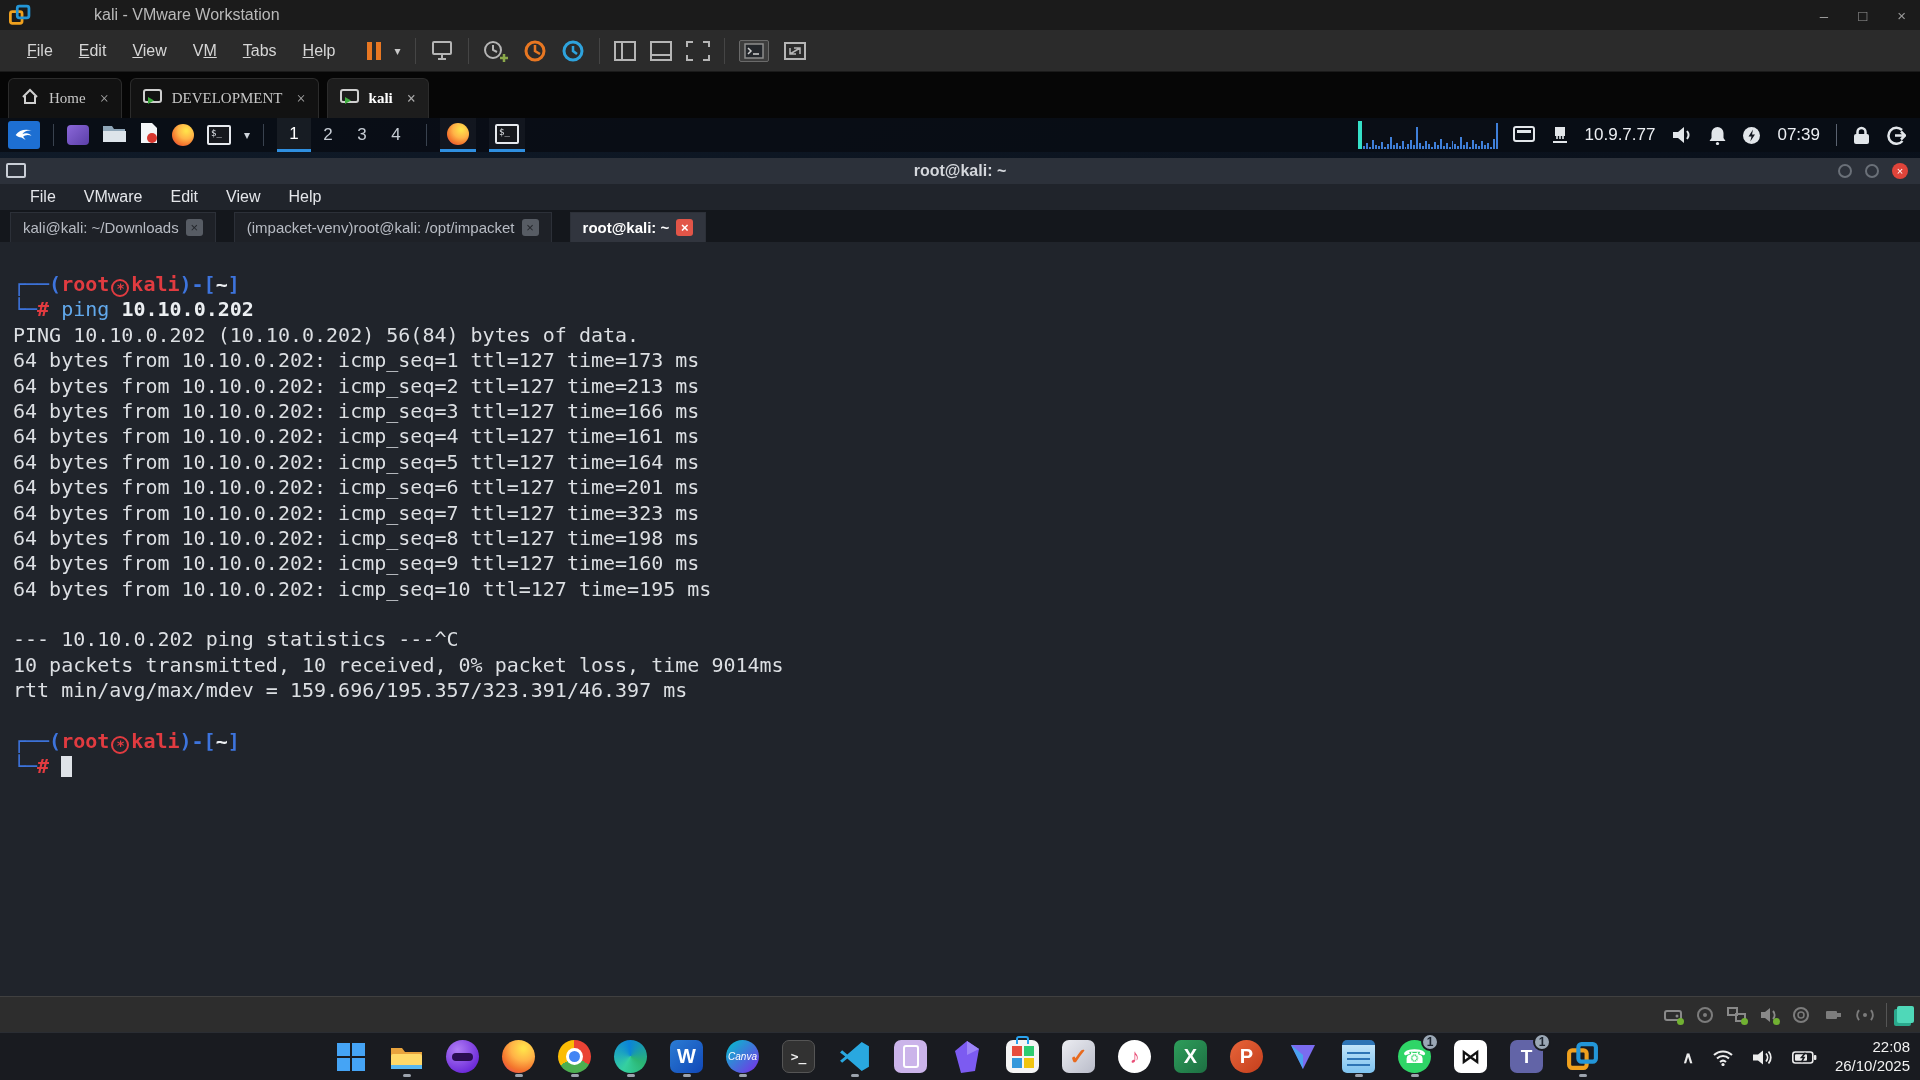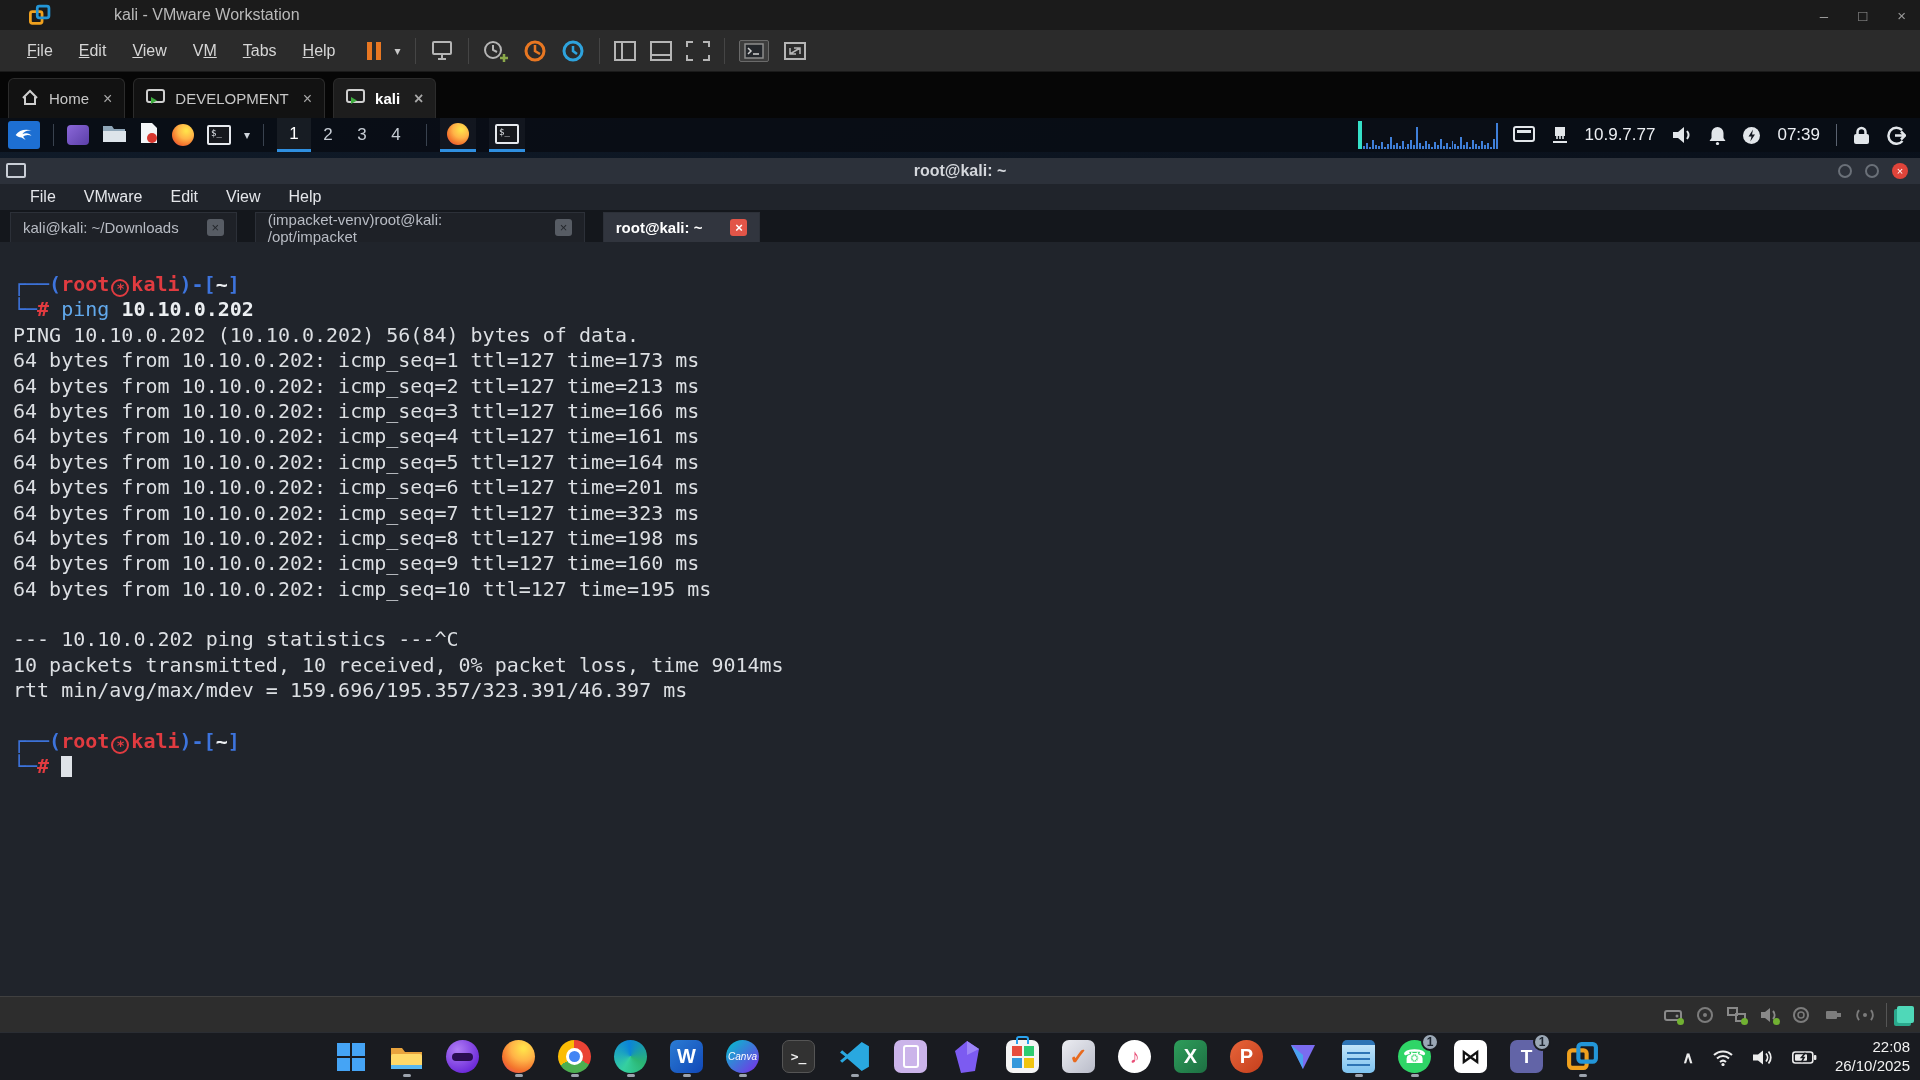--- a/index.html
+++ b/index.html
@@ -7,7 +7,7 @@
   .screen{width:1920px;height:1080px;position:relative;overflow:hidden;background:#05070c;font-family:"Liberation Sans",sans-serif;}
 
   
-  .vm-titlebar{position:absolute;left:0;top:0;width:1920px;height:30px;background:#1b1b1b;display:flex;align-items:center;padding-left:28px;}
+  .vm-titlebar{position:absolute;left:0;top:0;width:1920px;height:30px;background:#1b1b1b;display:flex;align-items:center;padding-left:8px;}
   .vm-logo{width:24px;height:24px;display:flex;align-items:center;justify-content:center;}
   .vm-title{color:#b9b9b9;font-size:16px;margin-left:62px;}
   .winctl{position:absolute;right:14px;top:0;height:30px;display:flex;align-items:center;gap:30px;color:#9a9a9a;font-size:15px;}

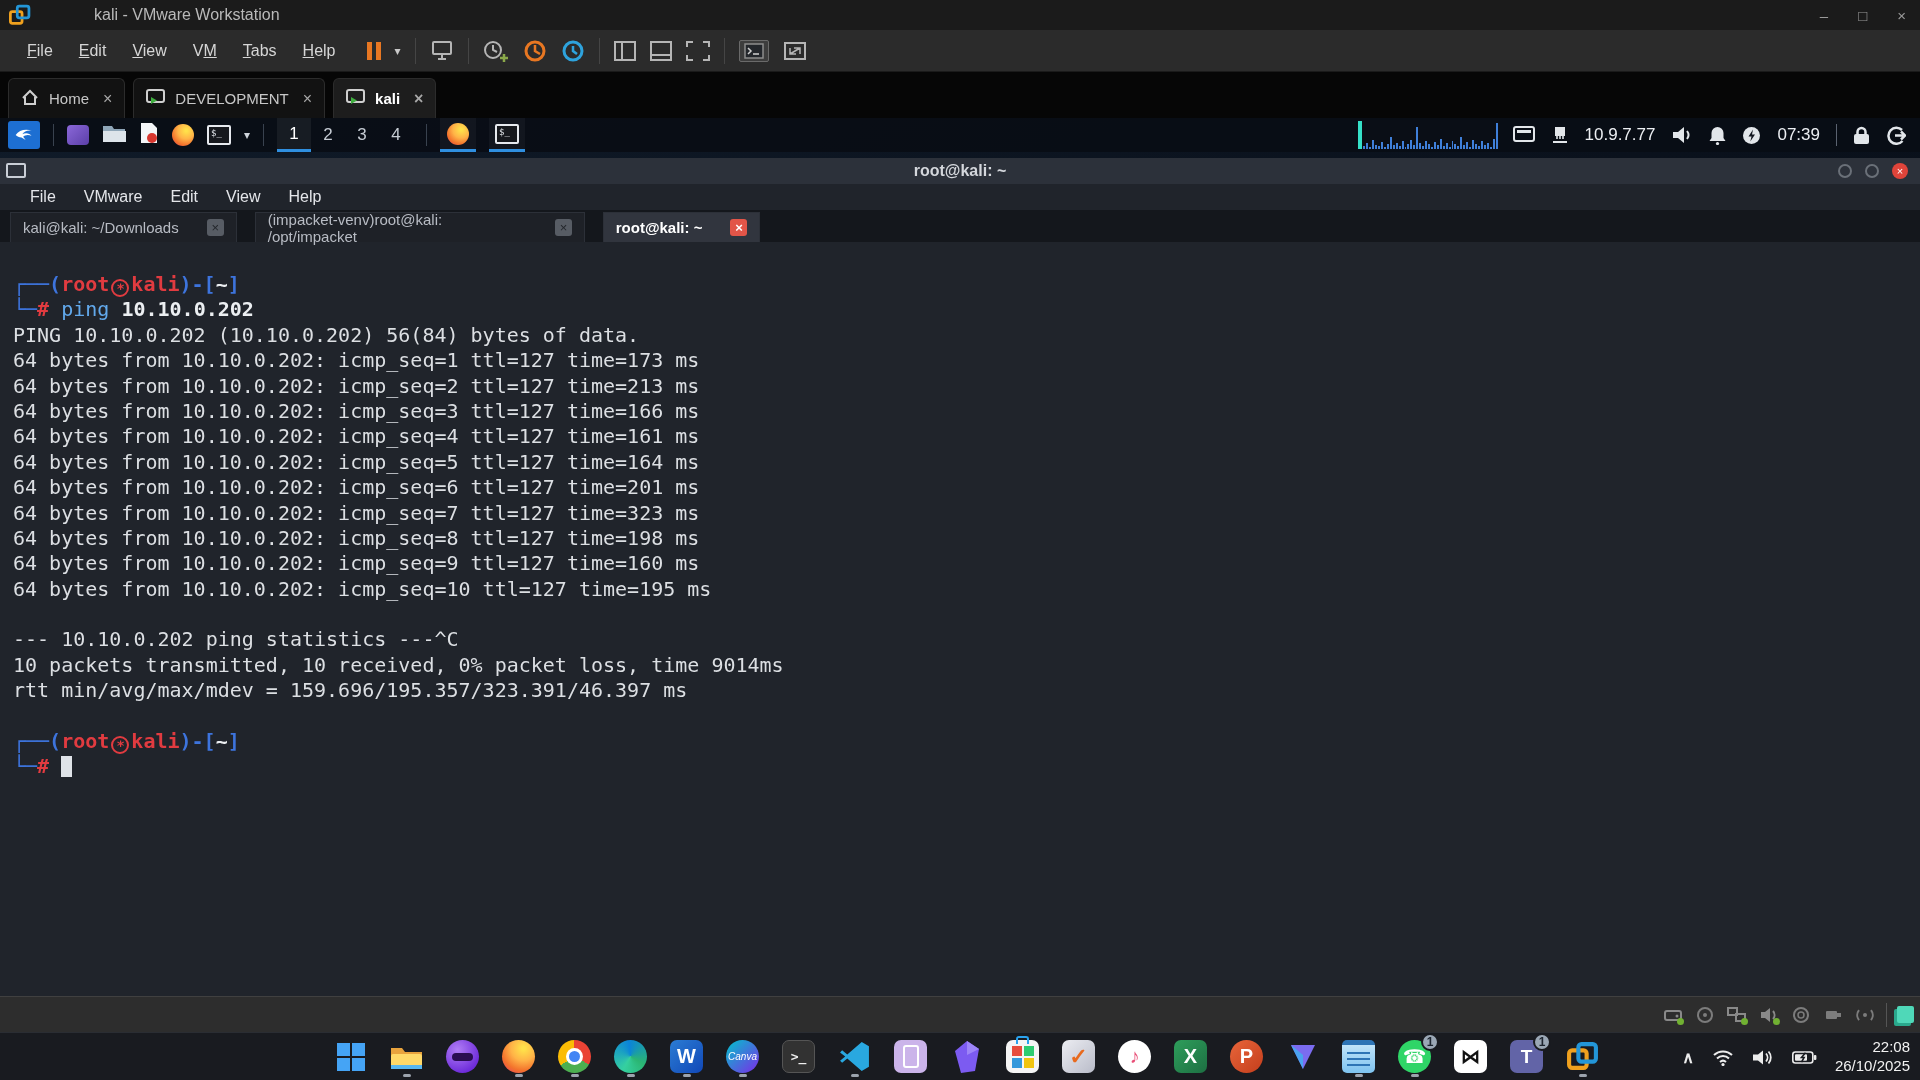--- a/index.html
+++ b/index.html
@@ -26,7 +26,7 @@
   .tool-btn-pressed{border:1px solid #6a6a6a;background:#3d3d3d;border-radius:2px;padding:2px 4px;}
 
   
-  .vm-tabbar{position:absolute;left:0;top:72px;width:1920px;height:46px;background:#060606;display:flex;align-items:flex-end;padding-left:8px;gap:8px;}
+  .vm-tabbar{position:absolute;left:0;top:72px;width:1920px;height:46px;background:#060606;display:flex;align-items:flex-end;padding-left:8px;gap:8px;font-family:Liberation Serif, serif;}
   .vtab{height:40px;display:flex;align-items:center;gap:10px;padding:0 12px;background:#121212;border:1px solid #2c2c2c;border-bottom:none;border-radius:6px 6px 0 0;color:#c7c7c7;font-size:15px;}
   .vtab.active{background:#1d1d1d;color:#fff;font-weight:bold;}
   .vtab .vclose{color:#a8a8a8;font-size:16px;margin-left:4px;}

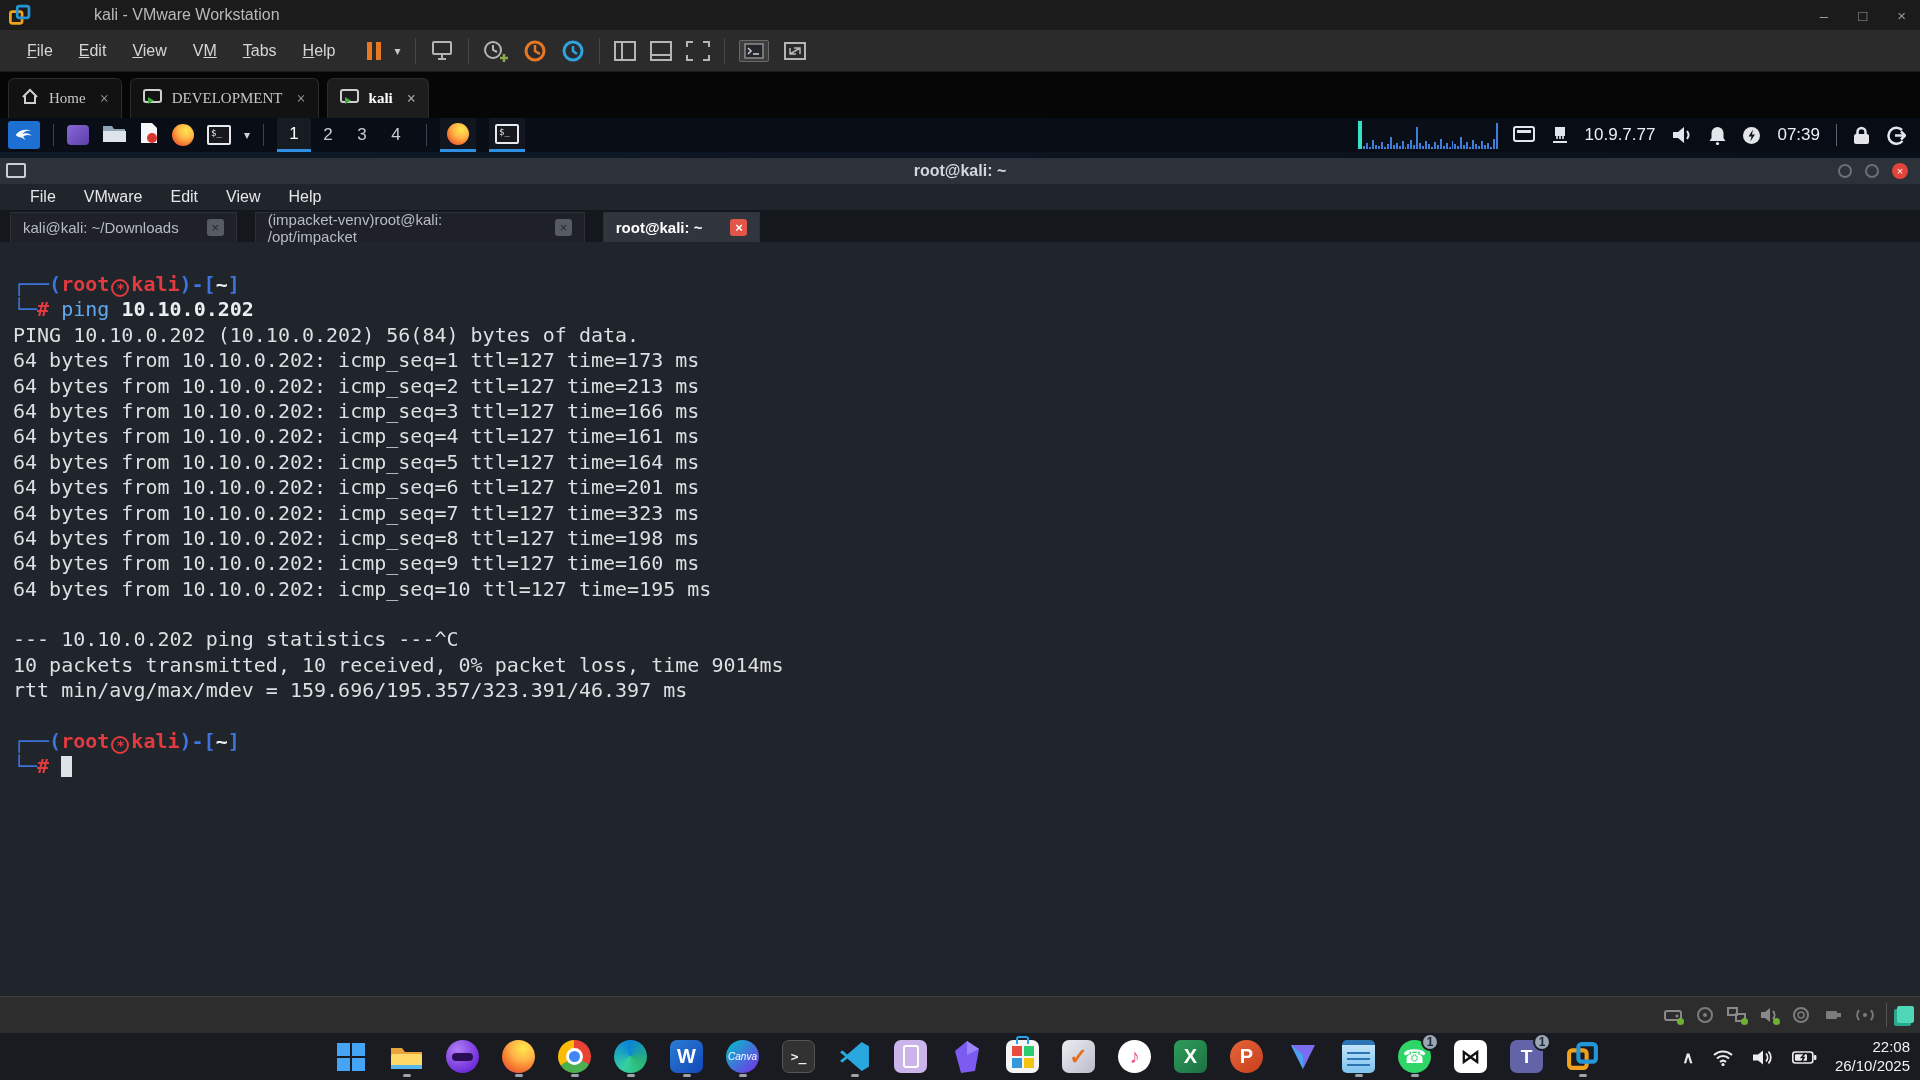--- a/index.html
+++ b/index.html
@@ -61,7 +61,7 @@
   .term-menubar{height:26px;background:#20242b;display:flex;align-items:center;padding-left:16px;}
   .tmenu-item{color:#e4e6ea;font-size:16px;padding:0 14px;}
   .term-tabbar{height:32px;background:#14171c;display:flex;align-items:flex-end;padding-left:10px;gap:18px;}
-  .ttab{height:30px;display:flex;align-items:center;gap:28px;padding:0 12px;background:#1e2127;border:1px solid #2c3038;border-bottom:none;color:#b8bcc4;font-size:15px;max-width:330px;}
+  .ttab{height:30px;display:flex;align-items:center;gap:7px;padding:0 12px;background:#1e2127;border:1px solid #2c3038;border-bottom:none;color:#b8bcc4;font-size:15px;max-width:330px;}
   .ttab.active{background:#31353e;color:#fff;font-weight:bold;}
   .tclose{width:17px;height:17px;border-radius:3px;background:#575c64;color:#23262b;font-size:13px;display:flex;align-items:center;justify-content:center;}
   .tclose.active{background:#e25548;color:#fff;}

